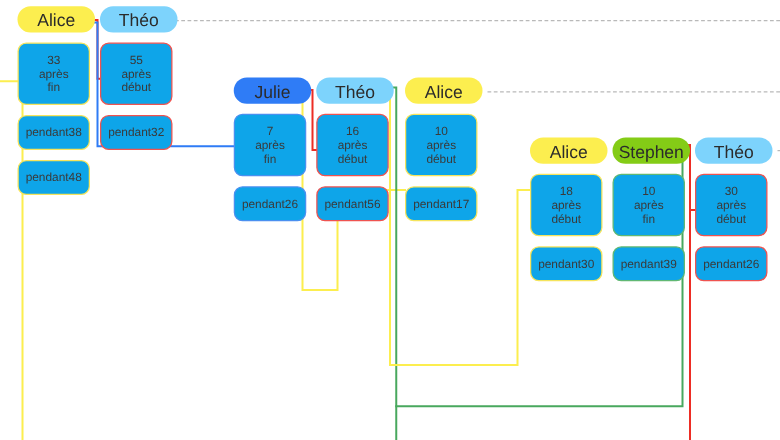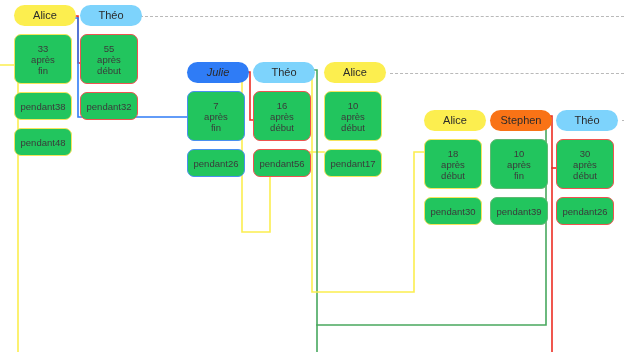--- a/index.html
+++ b/index.html
@@ -15,7 +15,7 @@
   .chip{
     height:21px;width:62px;border-radius:11px;
     display:flex;align-items:center;justify-content:center;
-    font-size:11px;line-height:1;white-space:nowrap;
+    font-size:14px;line-height:1;white-space:nowrap;
   }
   .chip.yellow{background:#fcee4f;color:#2b2b2b;}
   .chip.red{background:#7dd3fc;color:#2b2b2b;}

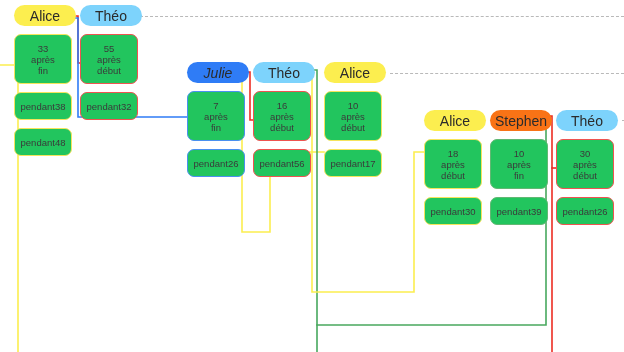--- a/index.html
+++ b/index.html
@@ -23,7 +23,7 @@
   .chip.green{background:#f97316;color:#2b2b2b;}
 
   .card{
-    width:58px;box-sizing:border-box;background:#22c55e;
+    width:58px;box-sizing:border-box;background:#0ea5e9;
     border:1.4px solid #ccc;border-radius:7px;
     font-size:9.5px;line-height:11px;color:#3a3a3a;
     text-align:center;padding:4px 2px;margin-top:8px;

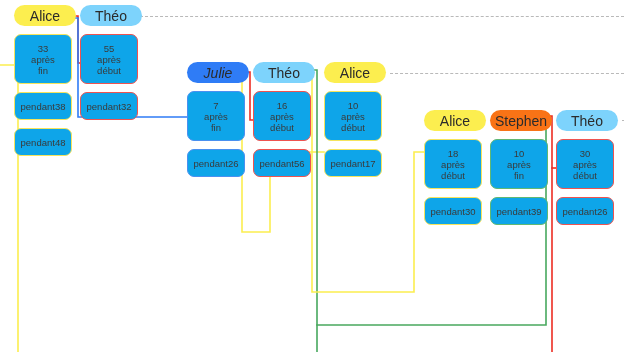--- a/index.html
+++ b/index.html
@@ -19,7 +19,7 @@
   }
   .chip.yellow{background:#fcee4f;color:#2b2b2b;}
   .chip.red{background:#7dd3fc;color:#2b2b2b;}
-  .chip.blue{background:#2f7cf6;color:#2b2b2b;font-style:italic;}
+  .chip.blue{background:#2f7cf6;color:#2b2b2b;}
   .chip.green{background:#f97316;color:#2b2b2b;}
 
   .card{

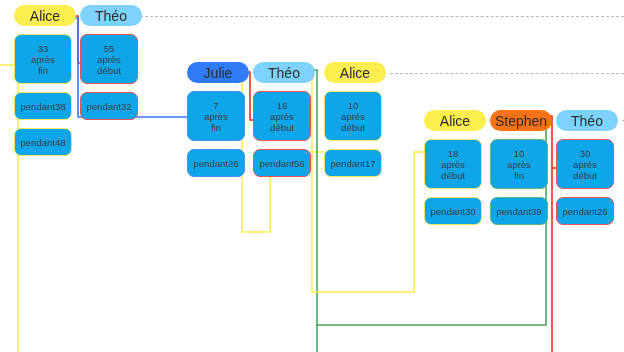--- a/index.html
+++ b/index.html
@@ -20,7 +20,7 @@
   .chip.yellow{background:#fcee4f;color:#2b2b2b;}
   .chip.red{background:#7dd3fc;color:#2b2b2b;}
   .chip.blue{background:#2f7cf6;color:#2b2b2b;}
-  .chip.green{background:#f97316;color:#2b2b2b;}
+  .chip.green{background:#84cc16;color:#2b2b2b;}
 
   .card{
     width:58px;box-sizing:border-box;background:#0ea5e9;

